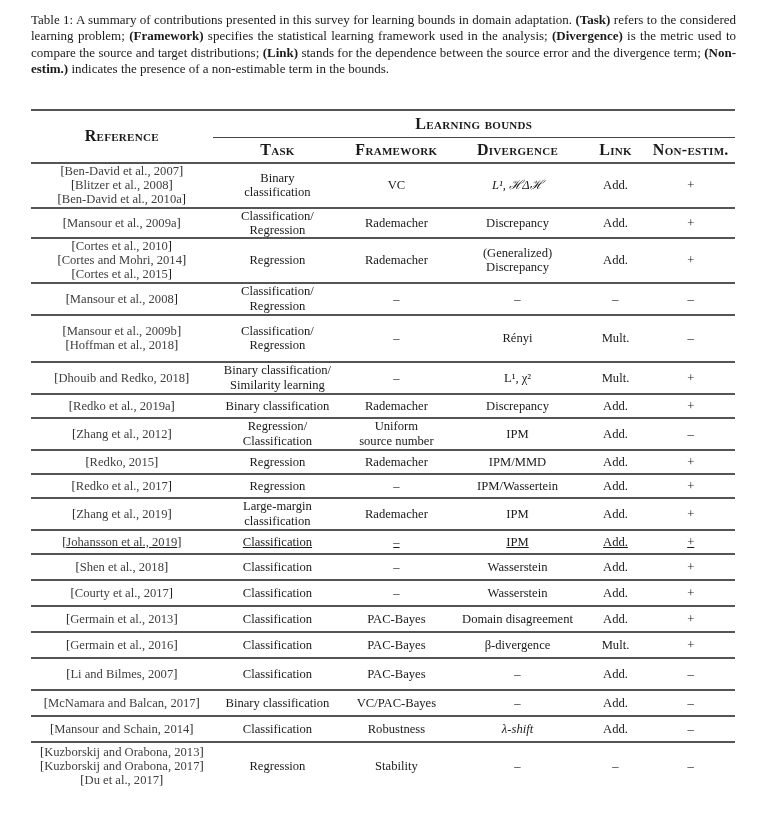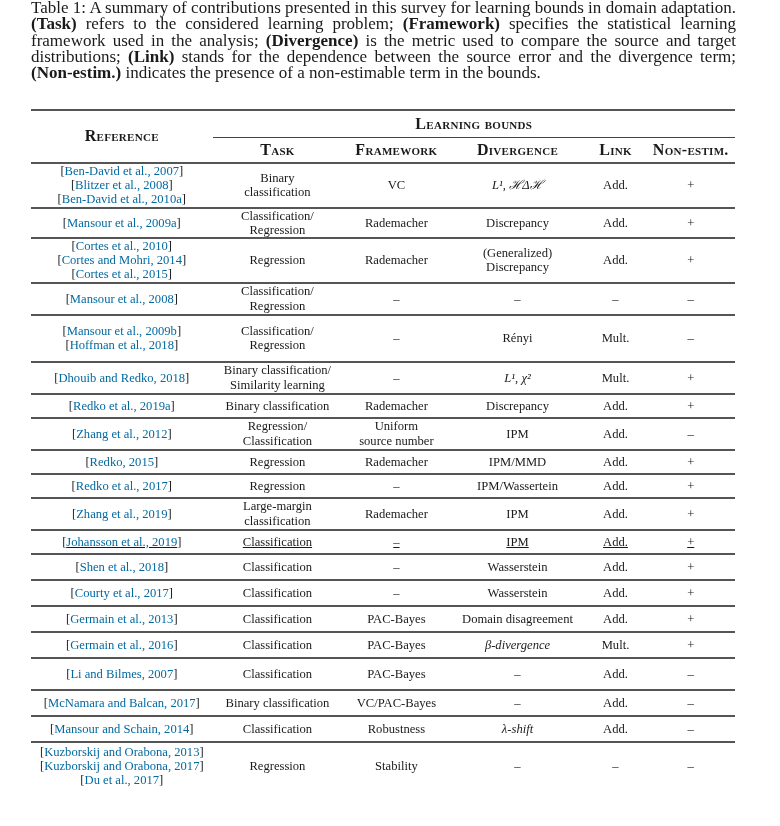--- a/index.html
+++ b/index.html
@@ -4,7 +4,7 @@
 <style>
   html,body{margin:0;padding:0;background:#fff;}
   body{width:780px;height:826px;overflow:hidden;font-family:"Liberation Serif","DejaVu Serif",serif;color:#1a1a1a;}
-  .caption{position:absolute;left:31px;top:0;width:705px;font-size:17px;line-height:16.3px;text-align:justify;}
+  .caption{position:absolute;left:31px;top:12px;width:705px;font-size:13px;line-height:16.3px;text-align:justify;}
   .caption b{font-weight:bold;}
   table{position:absolute;left:31px;top:109px;width:704px;border-collapse:collapse;font-size:12.6px;line-height:14.2px;}
   td,th{text-align:center;vertical-align:middle;padding:0 2px;}

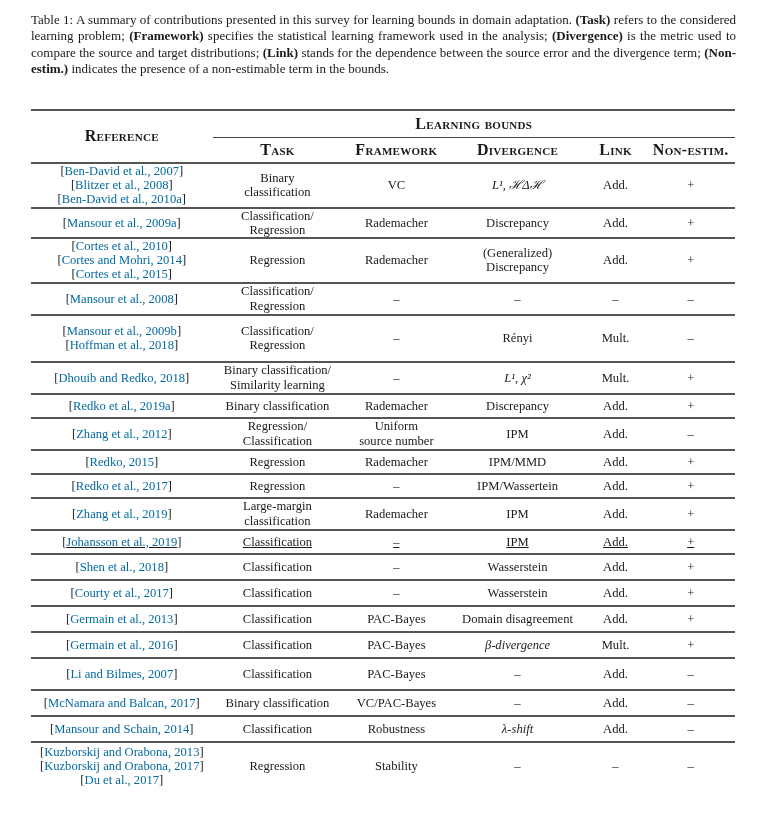--- a/index.html
+++ b/index.html
@@ -16,7 +16,7 @@
   tbody tr{border-top:2.5px solid #555;}
   tbody tr:first-child{border-top:2.5px solid #555;}
   thead{border-bottom:2.5px solid #555;}
-  .ref a{color:#0369a1;text-decoration:none;}
+  .ref a{color:#404040;text-decoration:none;}
   .ref span.br{color:#1a1a1a;}
   .c-ref{width:186px;}
   .c-task{width:130px;}

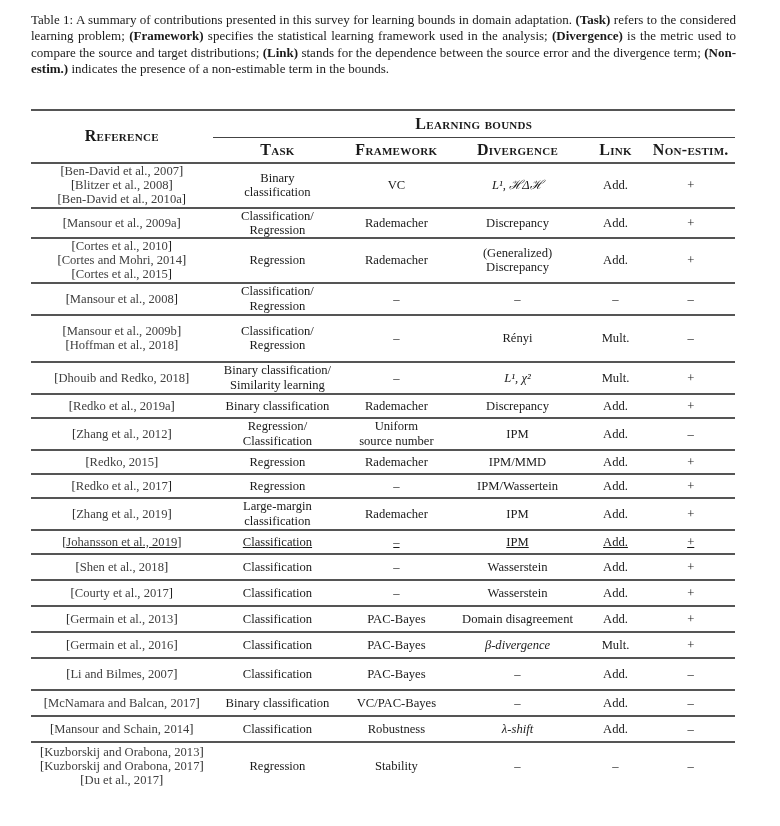--- a/index.html
+++ b/index.html
@@ -153,7 +153,7 @@
           <div>–</div>
         </td>
         <td>
-          <div style="font-style: italic;">L¹, χ²</div>
+          <div style="">L¹, χ²</div>
         </td>
         <td>Mult.</td>
         <td>+</td>

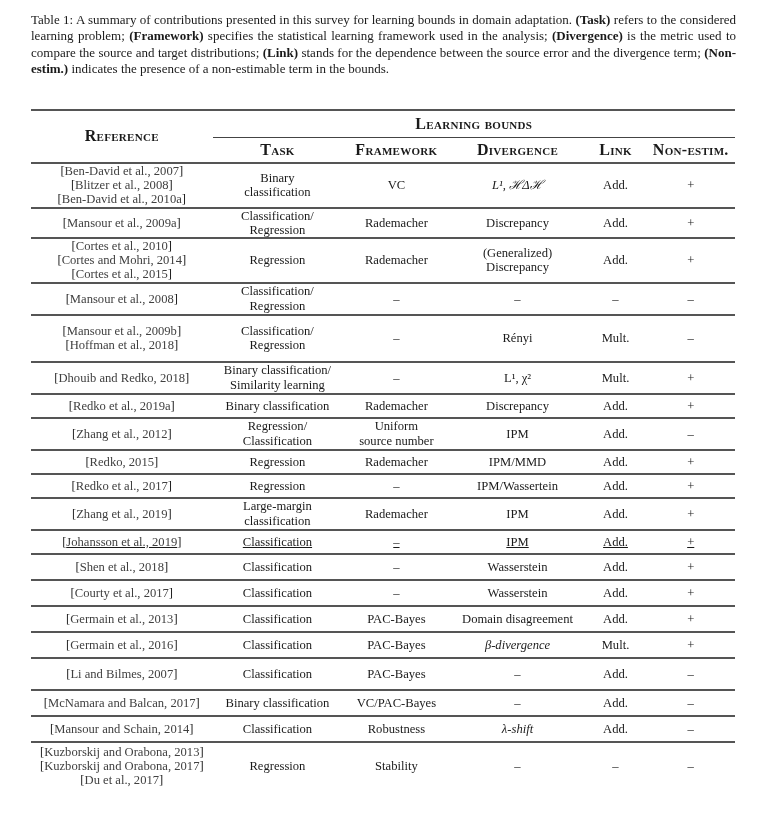--- a/index.html
+++ b/index.html
@@ -316,7 +316,7 @@
           <div>PAC-Bayes</div>
         </td>
         <td>
-          <div style="font-style: italic;">β-divergence</div>
+          <div style="">β-divergence</div>
         </td>
         <td>Mult.</td>
         <td>+</td>

